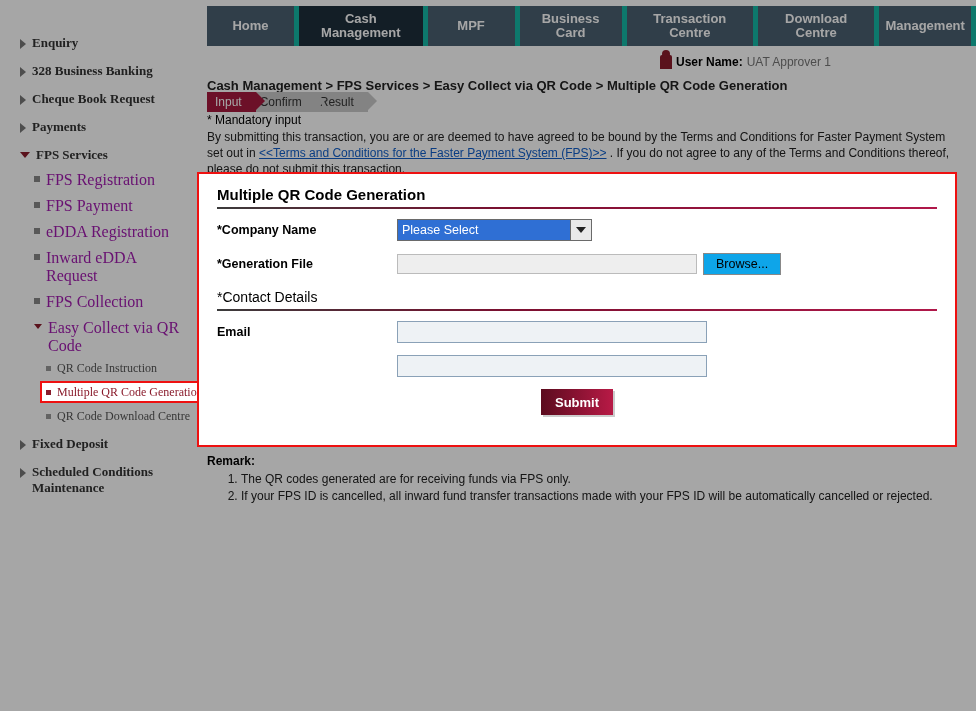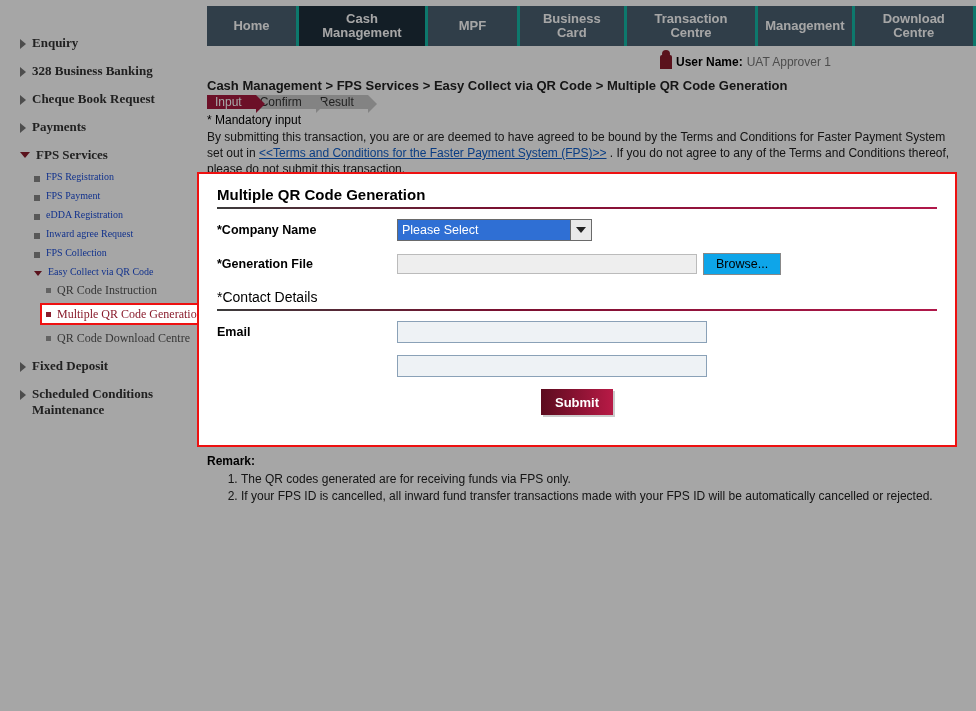--- a/index.html
+++ b/index.html
@@ -8,7 +8,7 @@
 
   
   .topnav { position: absolute; left: 207px; top: 6px; display: flex; height: 40px; }
-  .topnav-item { display: flex; align-items: center; justify-content: center; text-align: center; color: #fff; font-size: 13px; font-weight: bold; background: #4b6071; padding: 0 10px; min-width: 92px; border-right: 3px solid #14b8a6; cursor: pointer; line-height: 1.1; }
+  .topnav-item { display: flex; align-items: center; justify-content: center; text-align: center; color: #fff; font-size: 13px; font-weight: bold; background: #4b6071; padding: 0 10px; min-width: 92px; border-right: 5px solid #14b8a6; cursor: pointer; line-height: 1.1; }
   .topnav-item.active { background: #1e2e3b; }
 
   

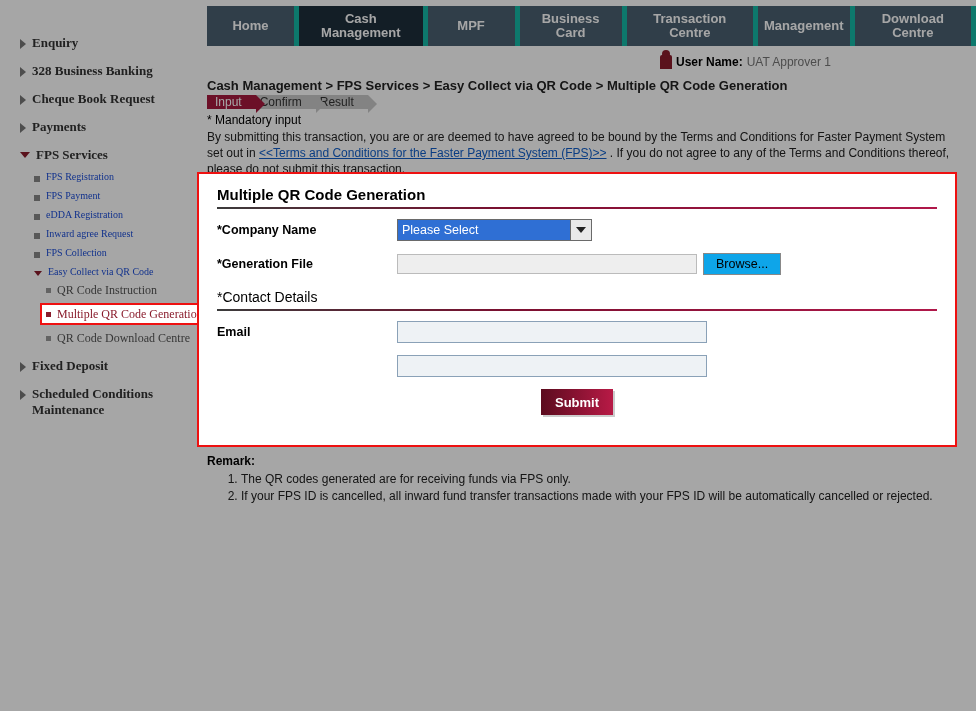--- a/index.html
+++ b/index.html
@@ -95,10 +95,10 @@
   <div class="topnav-item">
       <span>Transaction Centre</span>
     </div>
-  <div class="topnav-item">Management</div>
   <div class="topnav-item">
       <span>Download Centre</span>
     </div>
+  <div class="topnav-item">Management</div>
 </div>
 
 <div class="userline">

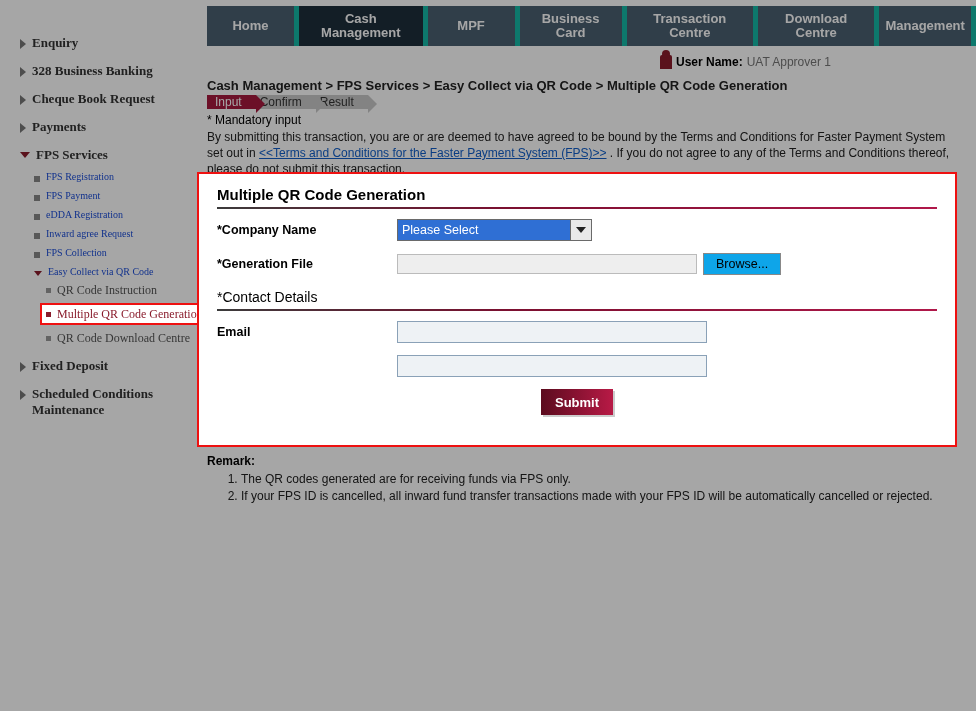--- a/index.html
+++ b/index.html
@@ -23,7 +23,7 @@
 
   
   .steps { position: absolute; left: 207px; top: 93px; height: 18px; display: flex; align-items: center; }
-  .step { position: relative; display: inline-flex; align-items: center; height: 14px; padding: 0 14px 0 8px; font-size: 12px; color: #333; background: #c9c9c9; margin-right: -4px; }
+  .step { position: relative; display: inline-flex; align-items: center; height: 20px; padding: 0 14px 0 8px; font-size: 12px; color: #333; background: #c9c9c9; margin-right: -4px; }
   .step::after { content: ""; position: absolute; right: -9px; top: 0; border-top: 9px solid transparent; border-bottom: 9px solid transparent; border-left: 9px solid #c9c9c9; z-index: 1; }
   .step.first { background: #a61a3e; color: #fff; z-index: 3; }
   .step.first::after { border-left-color: #a61a3e; }

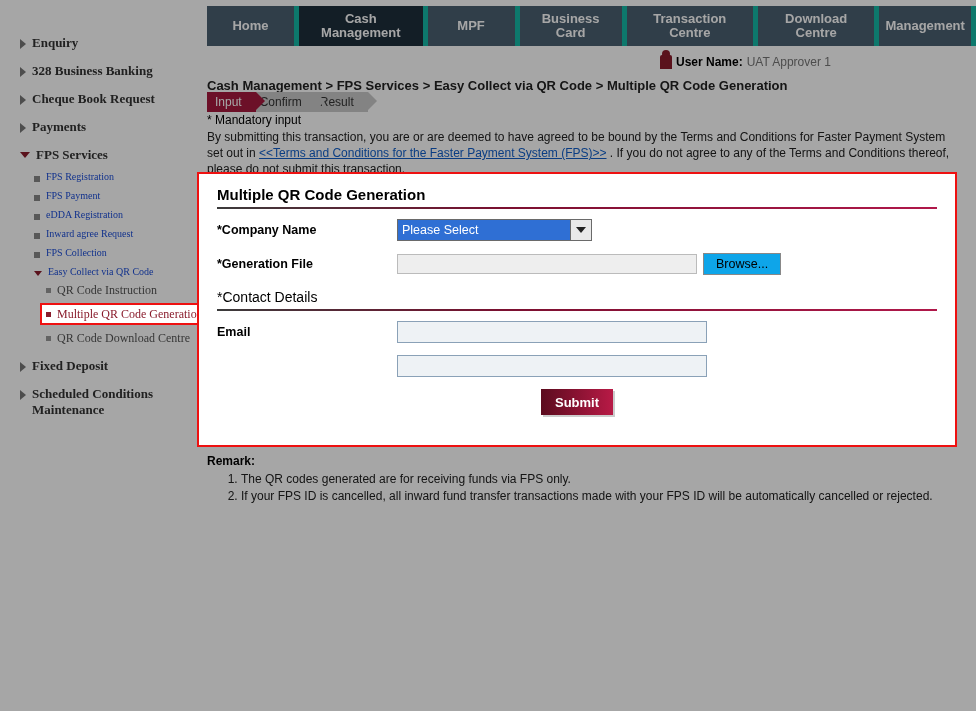--- a/index.html
+++ b/index.html
@@ -45,7 +45,7 @@
   .sub1 { margin-top: 8px; margin-left: 14px; }
   .sub1 > li { margin-bottom: 8px; }
   .sub1 .sq { width: 6px; height: 6px; background: #888; margin-top: 5px; flex-shrink: 0; }
-  .sub1 .lbl { color: #1d4ed8; font-size: 10px; }
+  .sub1 .lbl { color: #a21caf; font-size: 16px; }
   .sub1 .arrow-d2 { width: 0; height: 0; border-left: 4px solid transparent; border-right: 4px solid transparent; border-top: 5px solid #8a1c2c; margin-top: 5px; flex-shrink: 0; }
   .sub2 { margin-top: 6px; margin-left: 12px; }
   .sub2 > li { margin-bottom: 6px; }

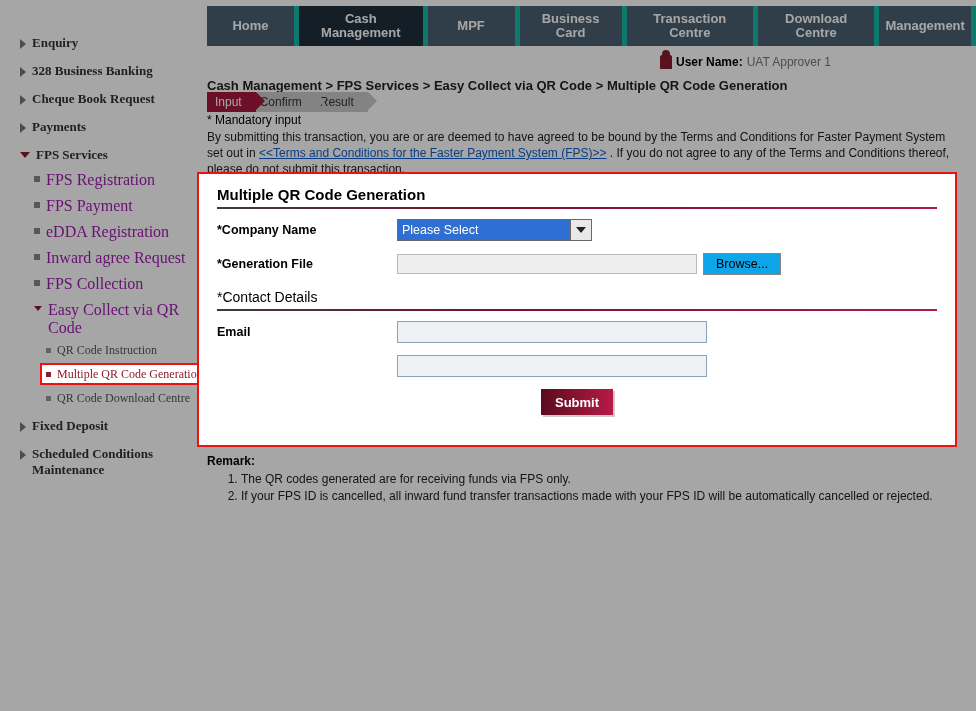--- a/index.html
+++ b/index.html
@@ -175,7 +175,7 @@
         <li>
             <div class="row">
               <span class="sq"></span>
-              <span class="lbl">Inward agree Request</span>
+              <span class="lbl">Inward eDDA Request</span>
             </div>
           </li>
         <li>

